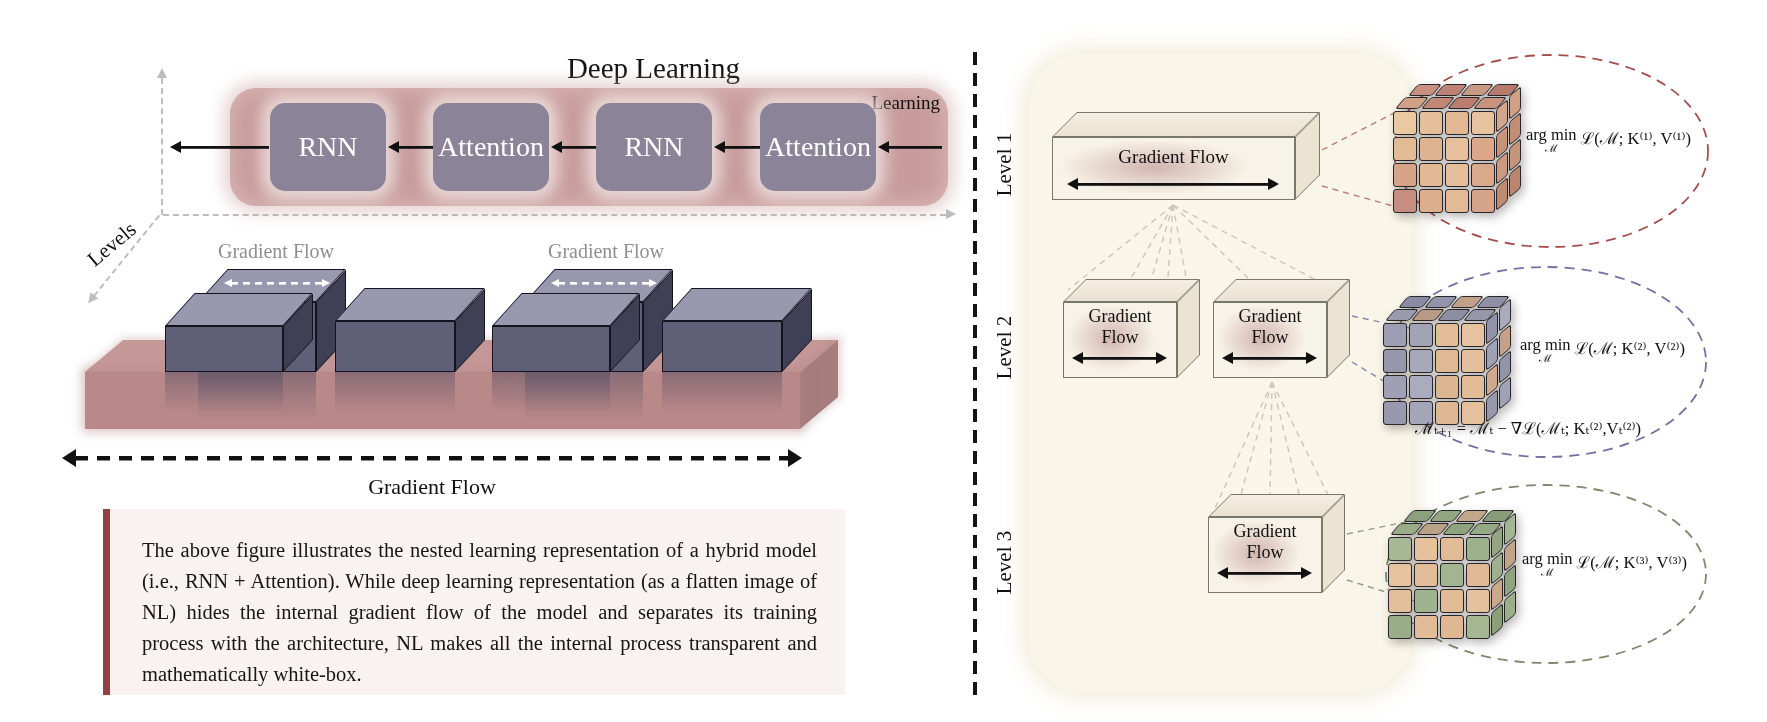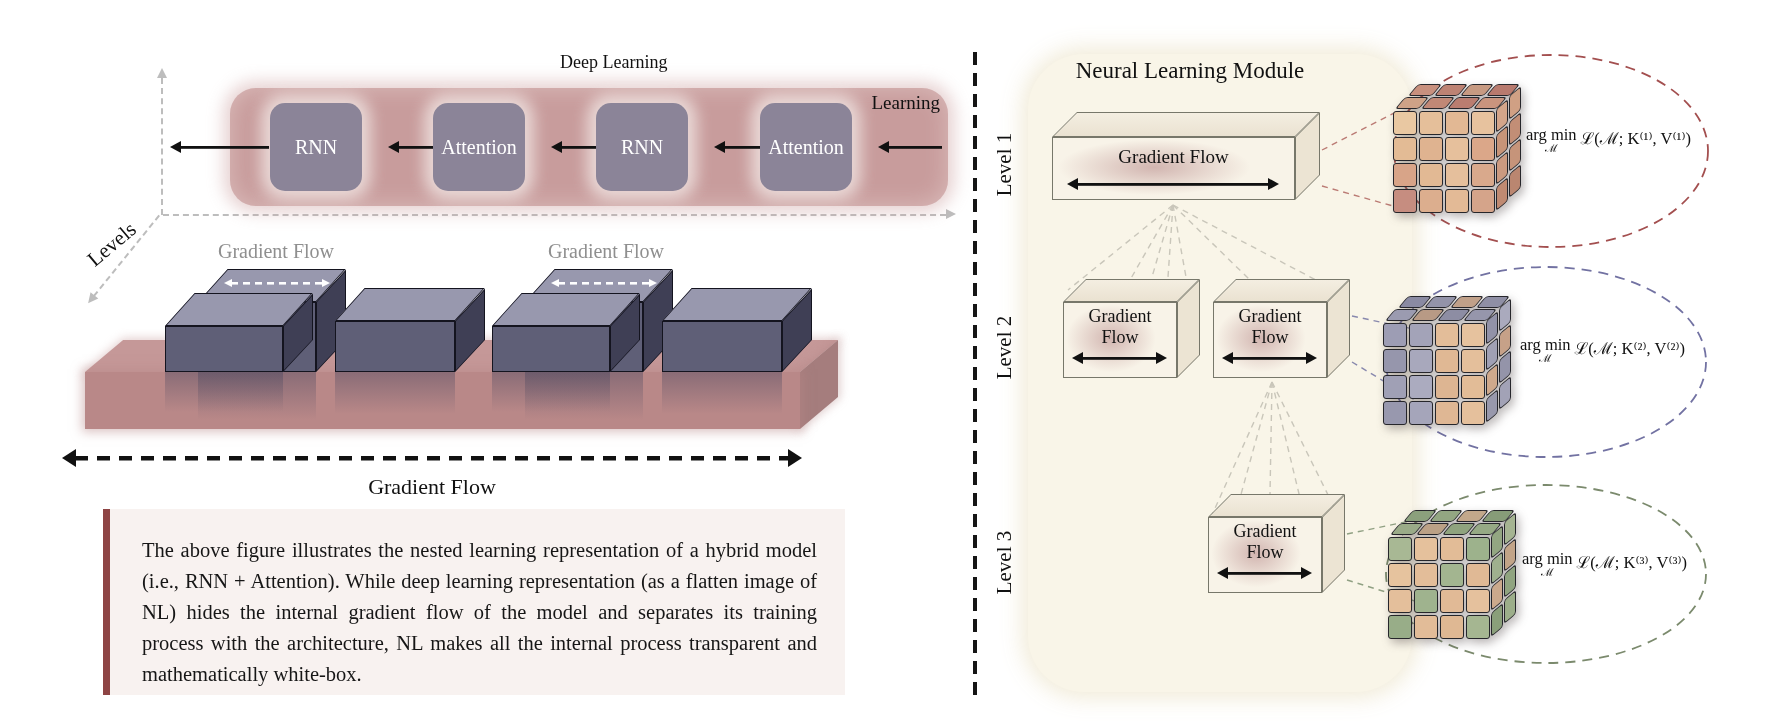--- a/index.html
+++ b/index.html
@@ -9,7 +9,7 @@
   .nosel{user-select:none;}
 
   
-  .dl-title{left:560px;top:52px;width:180px;text-align:left;font-size:18px;color:#111;}
+  .dl-title{left:560px;top:52px;width:180px;text-align:right;font-size:29px;color:#111;}
   .dl-container{left:230px;top:88px;width:718px;height:118px;border-radius:26px;
                 background:var(--pink-container);
                 box-shadow:0 0 16px 7px rgba(205,160,160,.45), inset 0 0 24px rgba(255,248,246,.35);}

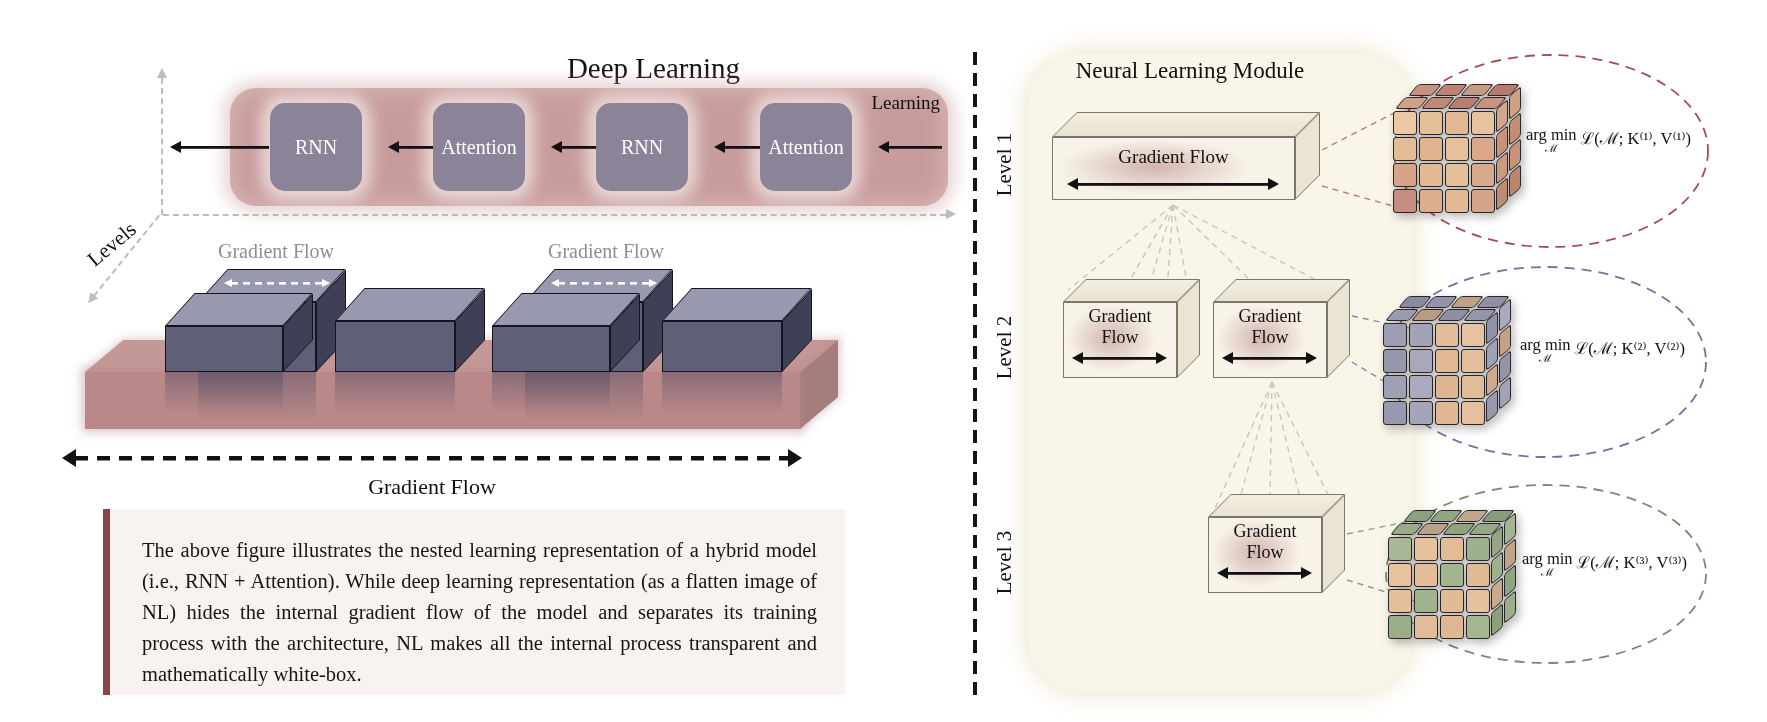--- a/index.html
+++ b/index.html
@@ -203,7 +203,6 @@
   <div class="abs divider"></div>
 
   <div class="abs panel z1"></div>
-  <div class="abs nlm-title z2">Neural Learning Module</div>
 
   <div class="abs lvl-label z2" style="left:944px;top:152px">Level 1</div>
   <div class="abs lvl-label z2" style="left:944px;top:335px">Level 2</div>

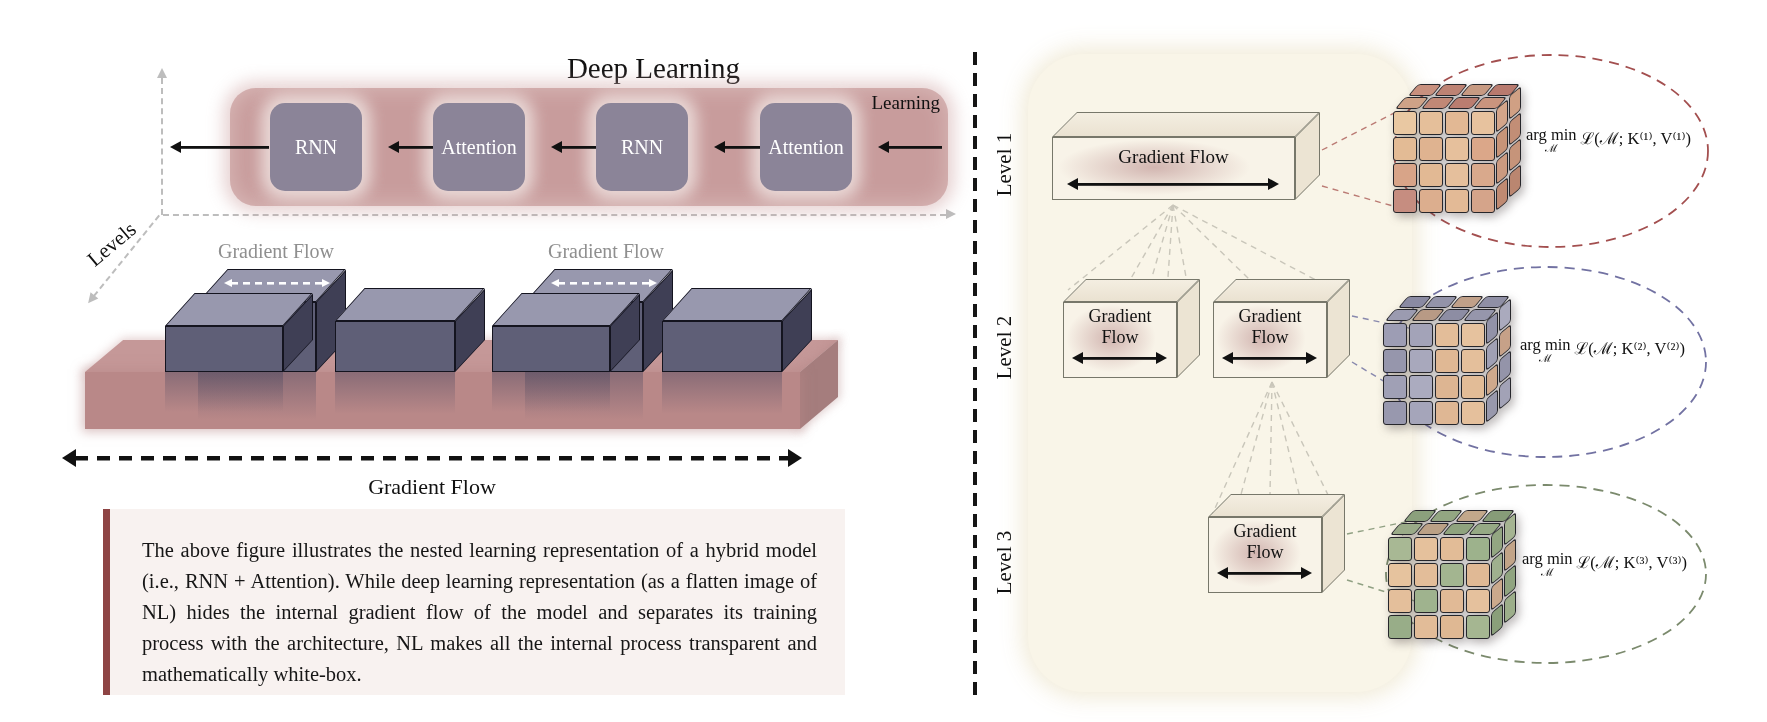--- a/index.html
+++ b/index.html
@@ -14,8 +14,8 @@
                 background:var(--pink-container);
                 box-shadow:0 0 16px 7px rgba(205,160,160,.45), inset 0 0 24px rgba(255,248,246,.35);}
   .training{right:8px;top:4px;font-size:19px;color:#111;}
-  .mod{top:15px;width:92px;height:88px;border-radius:15px;background:var(--module-box);
-       color:#fff;font-size:20px;display:flex;align-items:center;justify-content:center;
+  .mod{top:15px;width:116px;height:88px;border-radius:15px;background:var(--module-box);
+       color:#fff;font-size:28px;display:flex;align-items:center;justify-content:center;
        box-shadow:0 0 15px 9px rgba(244,236,234,.75);}
   .larrow{height:12px;}
   .larrow::before{content:"";position:absolute;left:0;top:0;border-top:6px solid transparent;

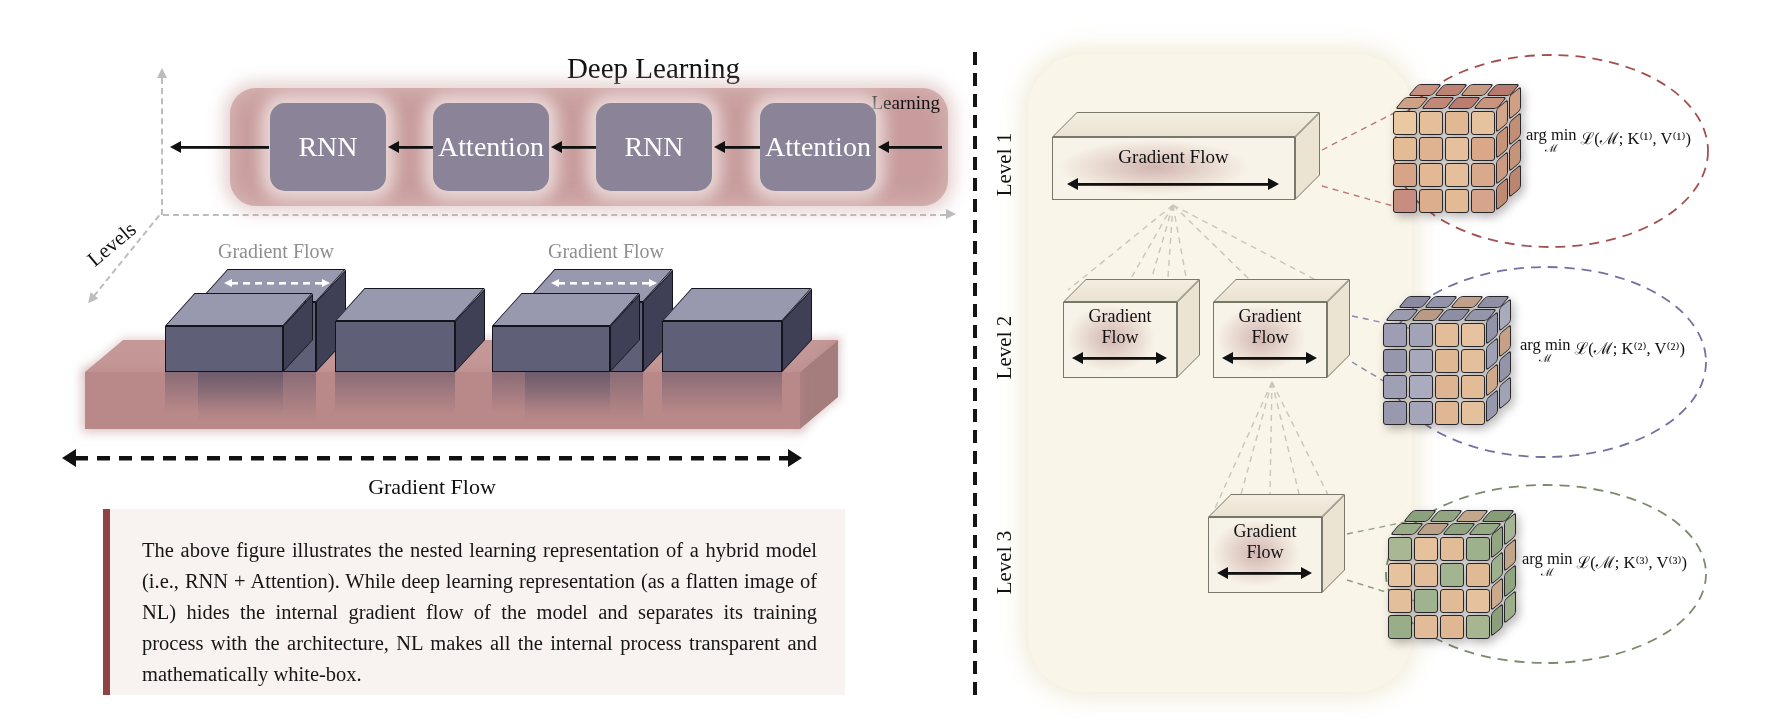--- a/index.html
+++ b/index.html
@@ -440,6 +440,7 @@
       </span>
     <span>ℒ(ℳ; K⁽²⁾, V⁽²⁾)</span>
   </div>
+  <div class="abs upd z3" style="left:1415px;top:416px">ℳₜ₊₁ = ℳₜ − ∇ℒ(ℳₜ; Kₜ⁽²⁾,Vₜ⁽²⁾)</div>
 
   <div class="abs obj z3" style="left:1522px;top:550px">
     <span class="argmin">

